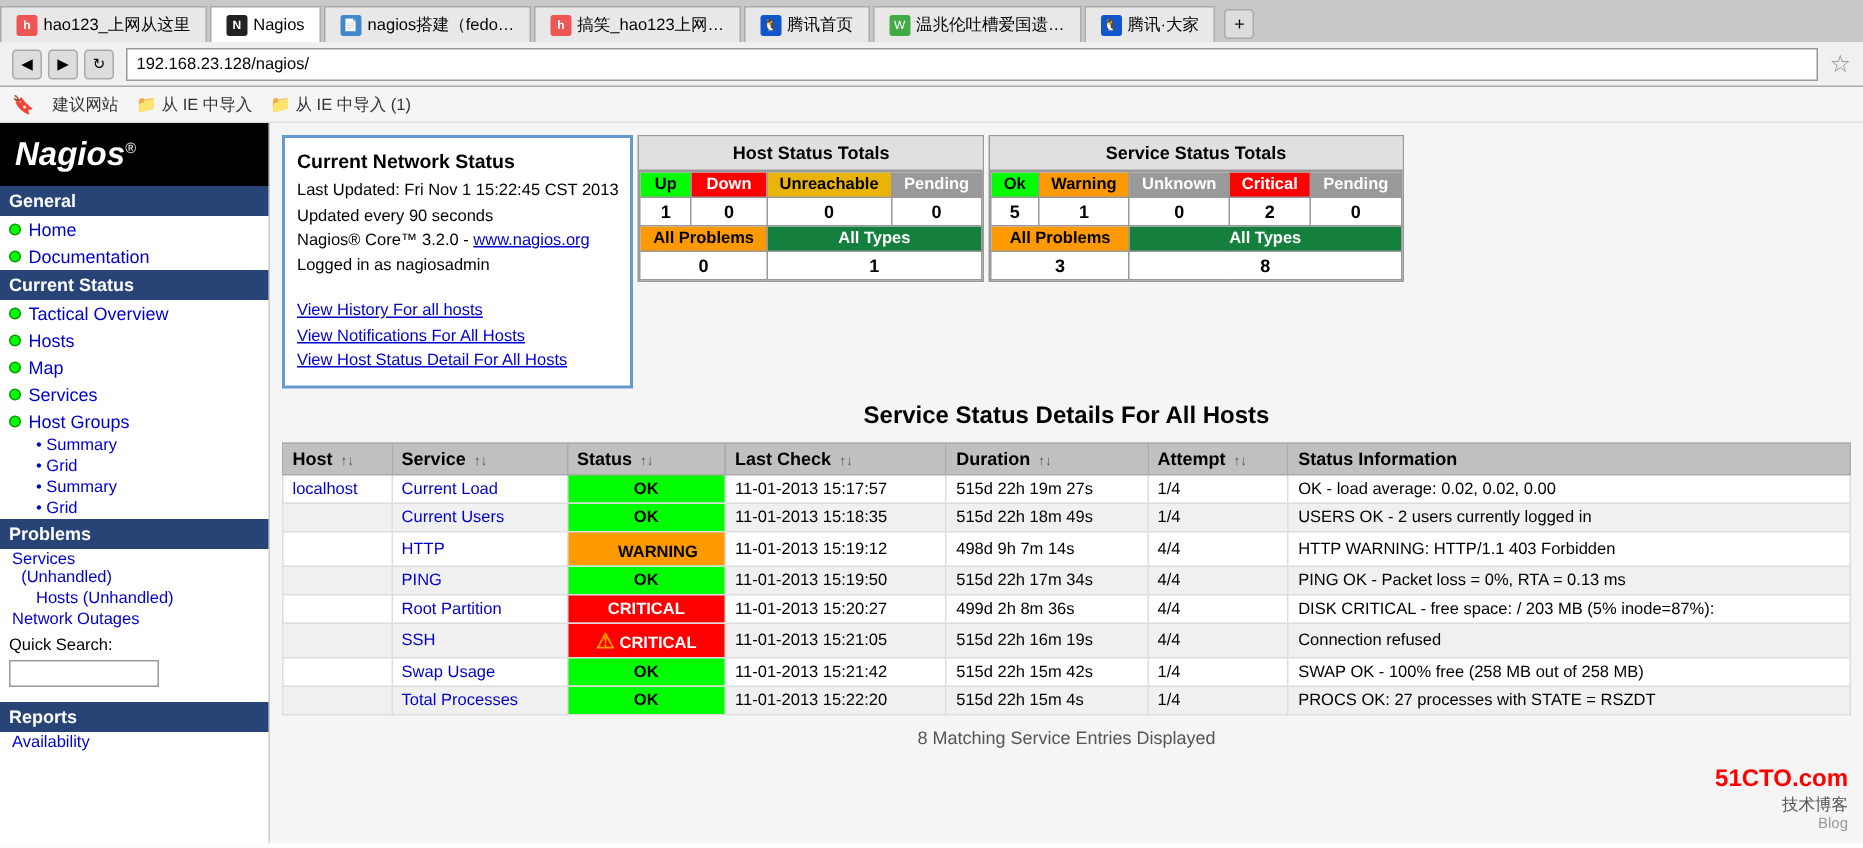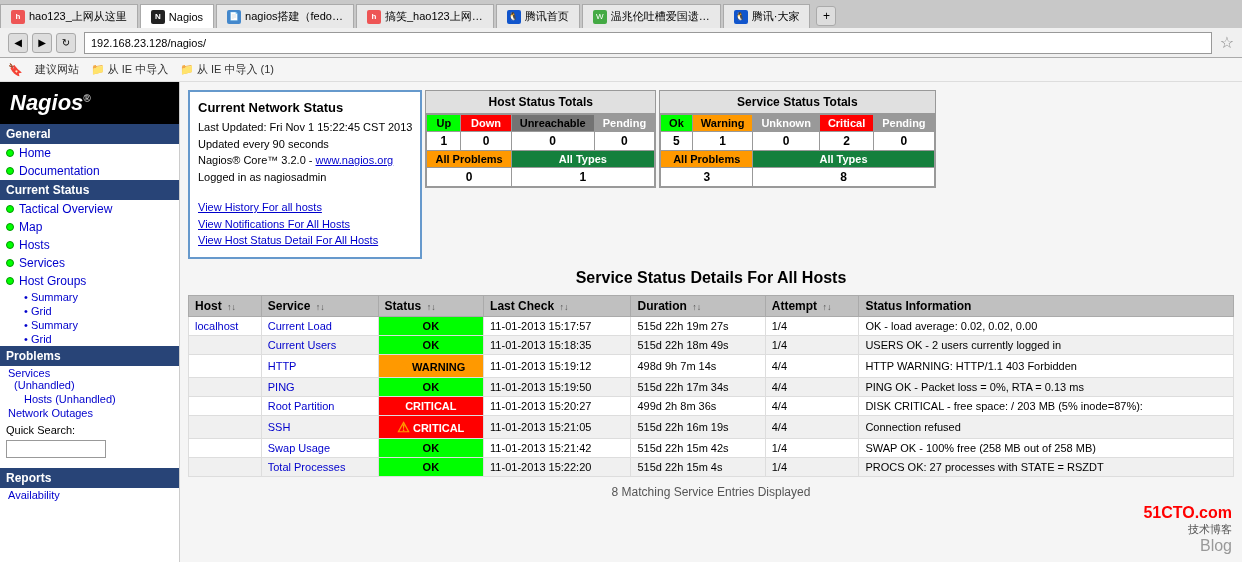--- a/index.html
+++ b/index.html
@@ -56,7 +56,7 @@
     .status-table td { padding: 2px 8px; font-size: 12px; text-align: center; border: 1px solid #999; font-weight: bold; }
     .th-up { background: #0f0; }
     .th-down { background: #f00; color: #fff; }
-    .th-unreachable { background: #737373; }
+    .th-unreachable { background: #eab308; }
     .th-pending { background: #999; color: #fff; }
     .all-problems { background: #f90; }
     .all-types { background: #15803d; color: #fff; }

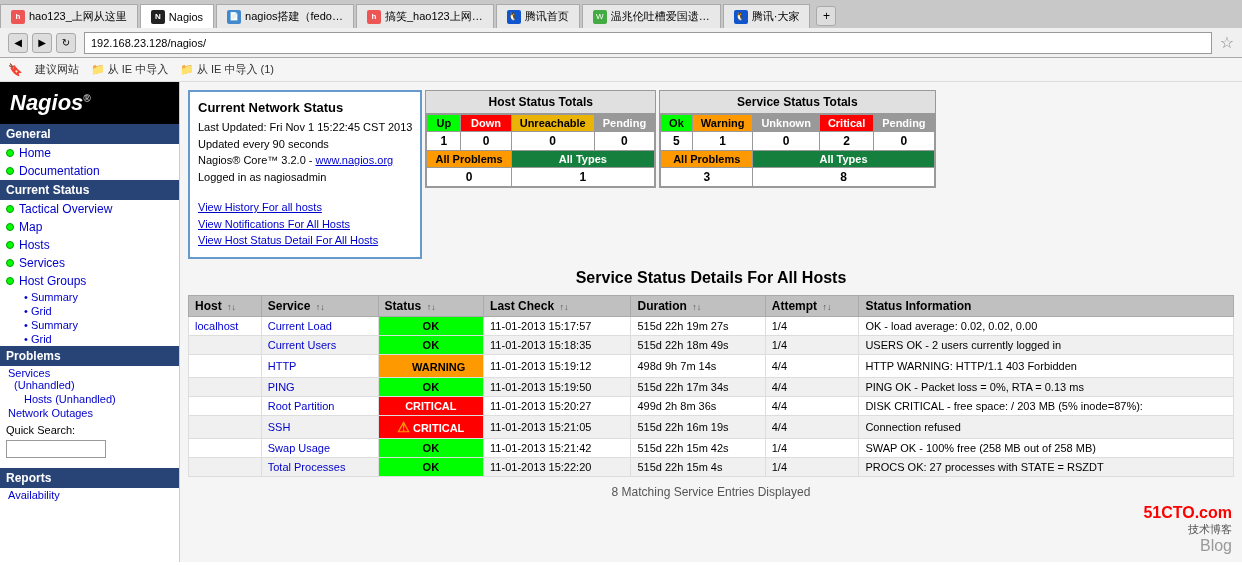--- a/index.html
+++ b/index.html
@@ -165,11 +165,11 @@
       </div>
       <div class="sidebar-item">
         <span class="dot green"></span>
+        <a href="#">Hosts</a>
+      </div>
+      <div class="sidebar-item">
+        <span class="dot green"></span>
         <a href="#">Map</a>
-      </div>
-      <div class="sidebar-item">
-        <span class="dot green"></span>
-        <a href="#">Hosts</a>
       </div>
       <div class="sidebar-item">
         <span class="dot green"></span>

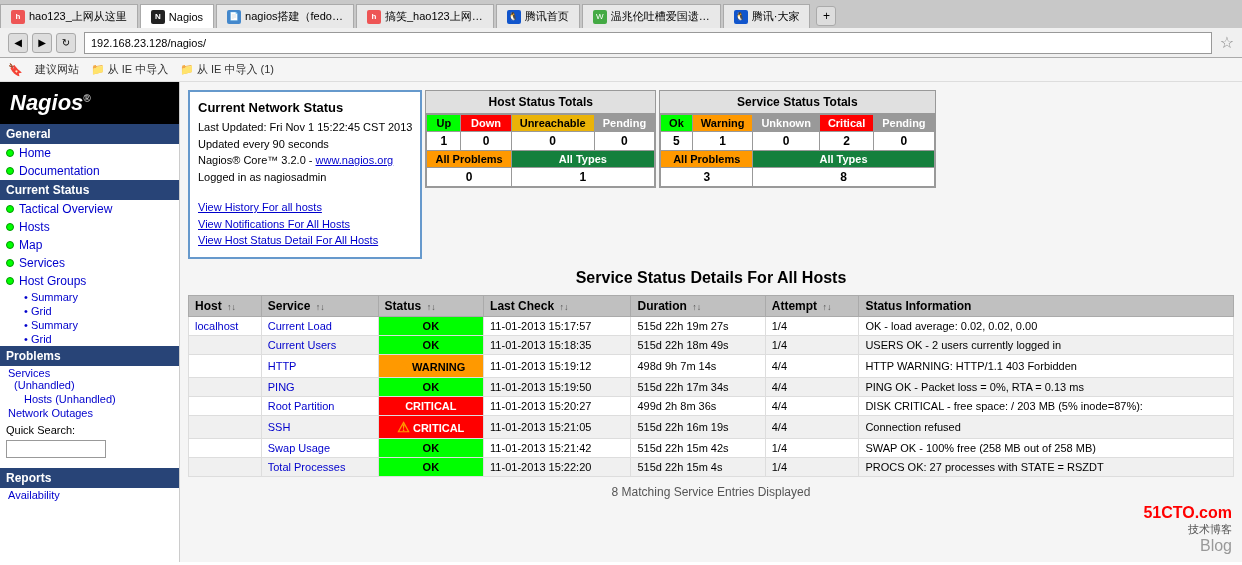--- a/index.html
+++ b/index.html
@@ -390,7 +390,7 @@
   <div style="position:fixed;bottom:10px;right:10px;text-align:right;z-index:100;">
     <div style="color:#f00;font-size:16px;font-weight:bold;">51CTO.com</div>
     <div style="font-size:11px;color:#555;">技术博客</div>
-    <div style="font-size:16px;color:#999;">Blog</div>
+    <div style="font-size:10px;color:#999;">Blog</div>
   </div>
 </div>
 

